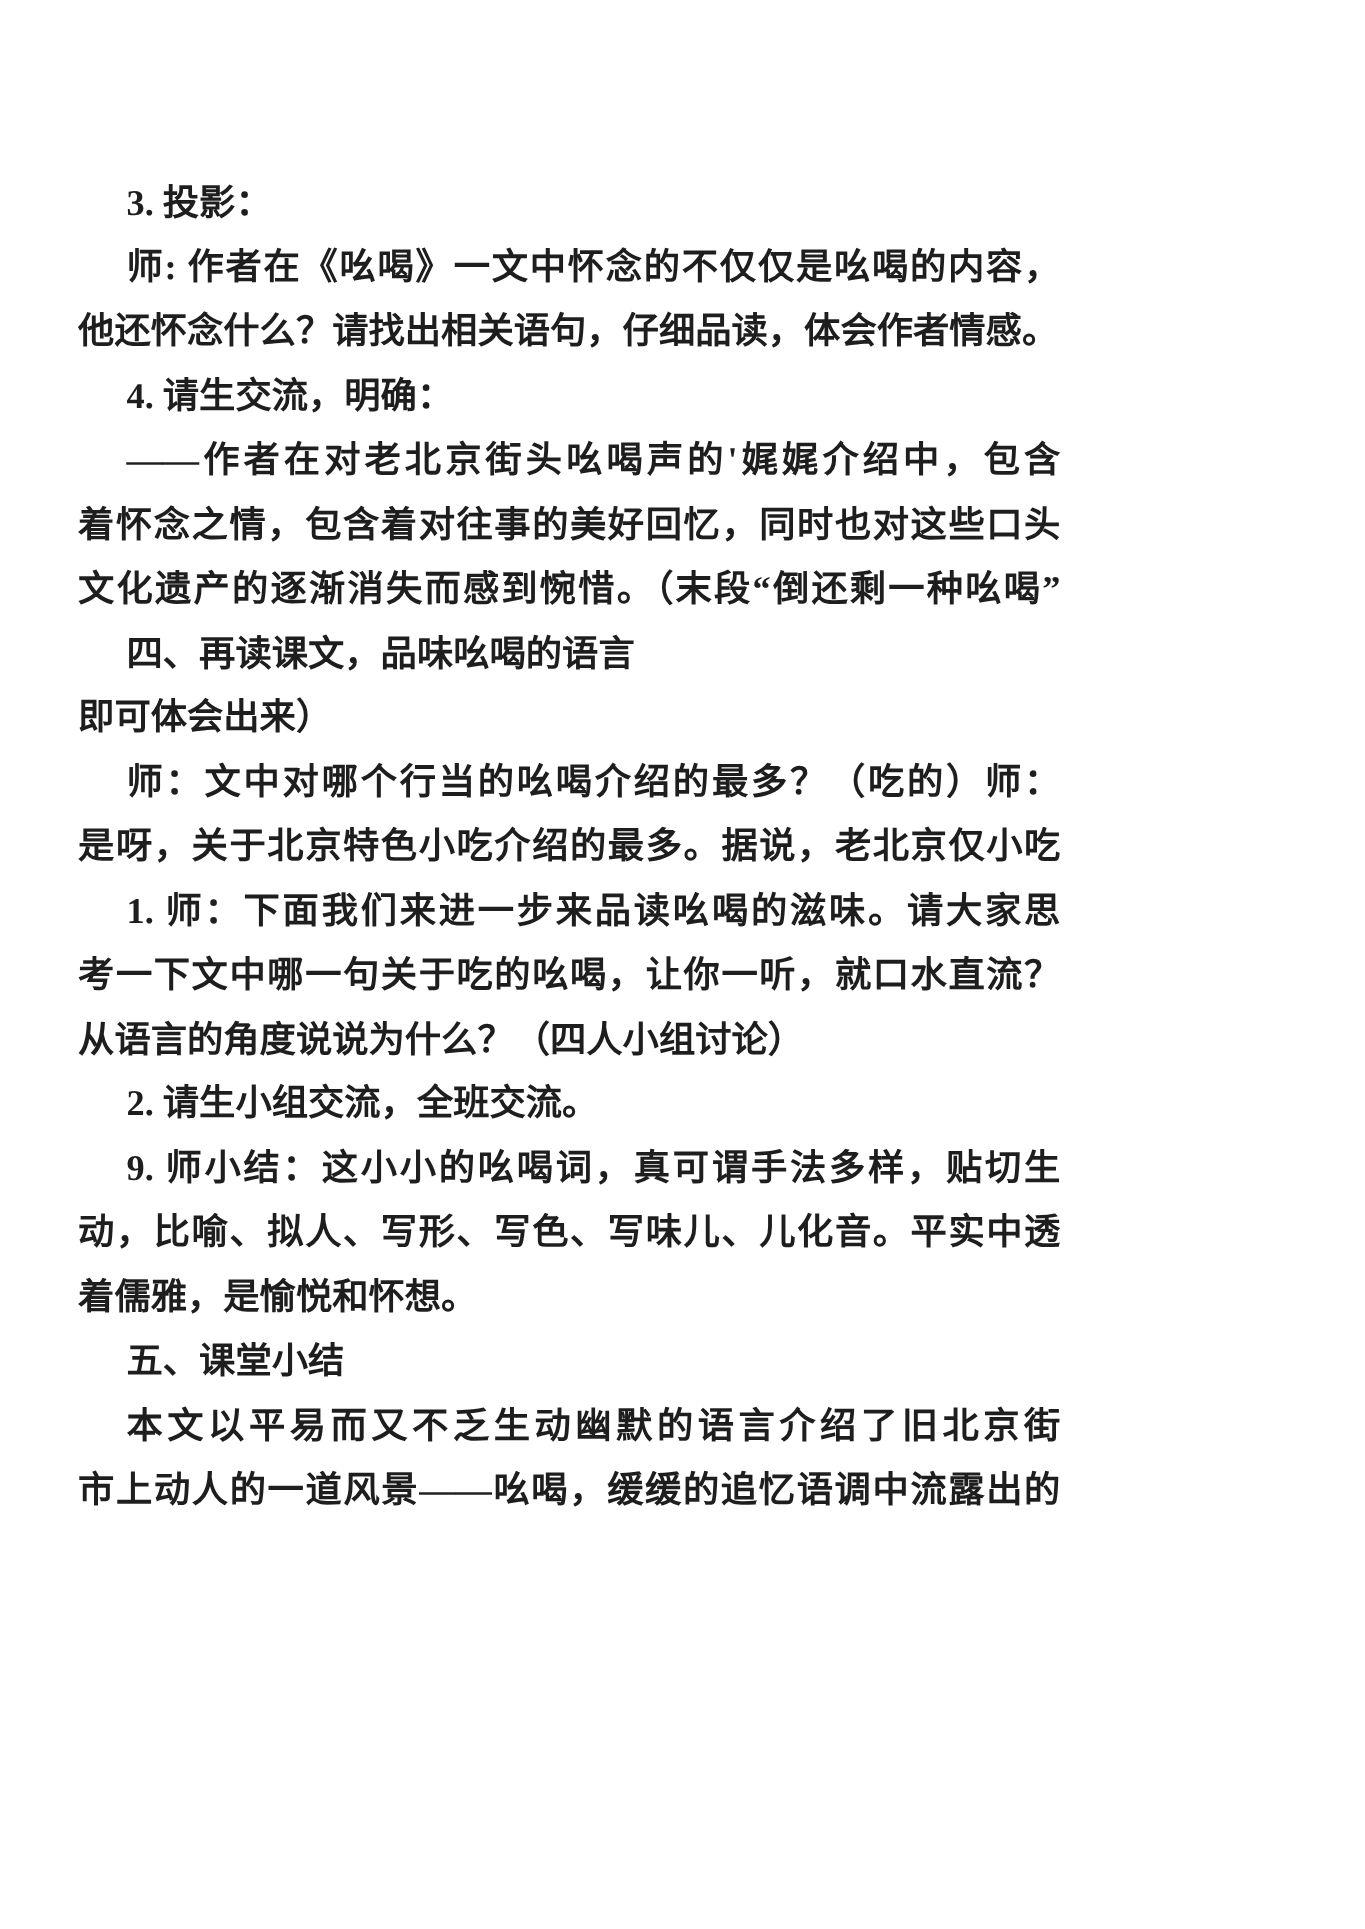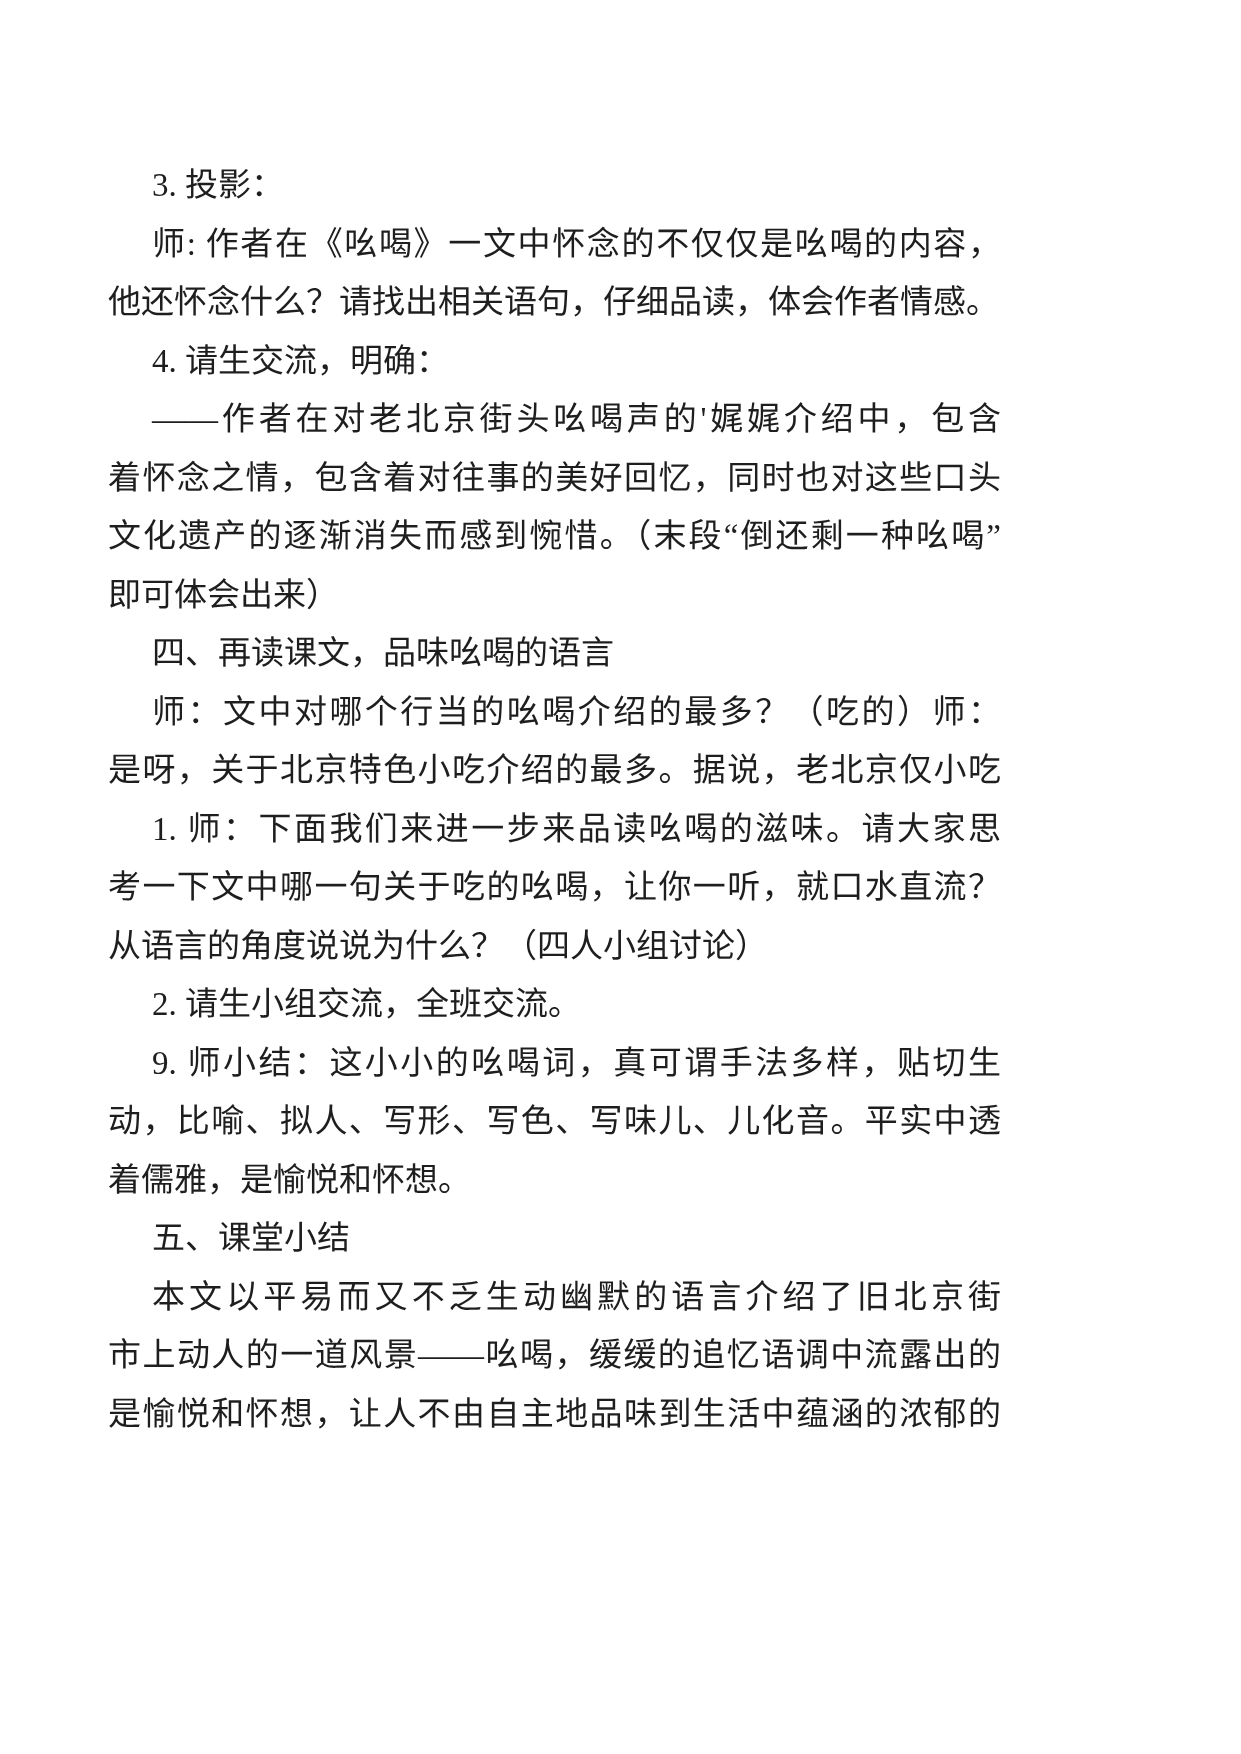--- a/index.html
+++ b/index.html
@@ -19,8 +19,9 @@
     height: 1754px;
     background: var(--page-bg, #ffffff);
     padding-top: 156px;
-    padding-left: 108px;
+    padding-left: 71px;
     padding-right: 176px;
+    font-weight: bold;
   }
   .doc-body {
     width: 893px;

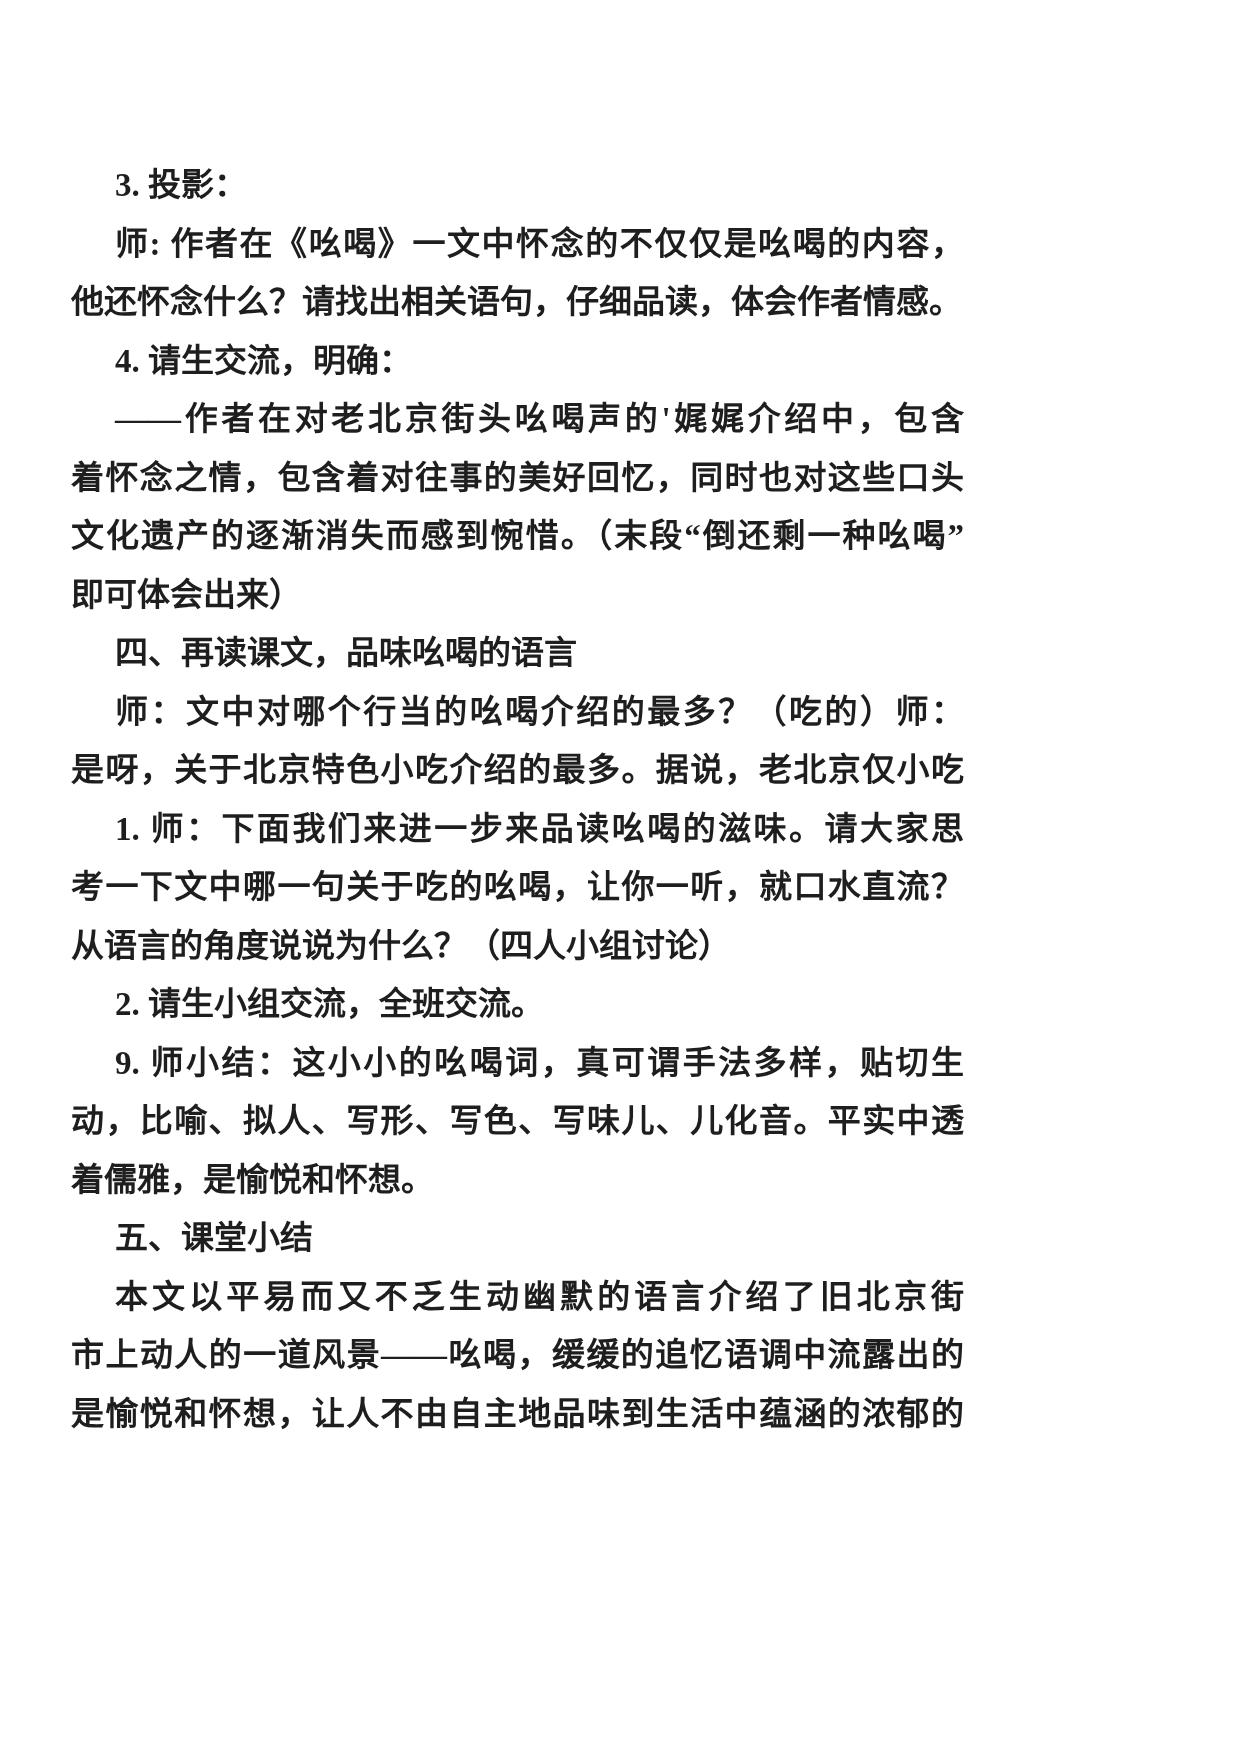--- a/index.html
+++ b/index.html
@@ -54,8 +54,8 @@
       <div class="text-line indent fill">——作者在对老北京街头吆喝声的'娓娓介绍中，包含</div>
       <div class="text-line fill">着怀念之情，包含着对往事的美好回忆，同时也对这些口头</div>
       <div class="text-line fill">文化遗产的逐渐消失而感到惋惜。（末段“倒还剩一种吆喝”</div>
+      <div class="text-line indent">四、再读课文，品味吆喝的语言</div>
       <div class="text-line">即可体会出来）</div>
-      <div class="text-line indent">四、再读课文，品味吆喝的语言</div>
       <div class="text-line indent fill">师：文中对哪个行当的吆喝介绍的最多？（吃的）师：</div>
       <div class="text-line fill">是呀，关于北京特色小吃介绍的最多。据说，老北京仅小吃</div>
       <div class="text-line indent fill">1. 师：下面我们来进一步来品读吆喝的滋味。请大家思</div>

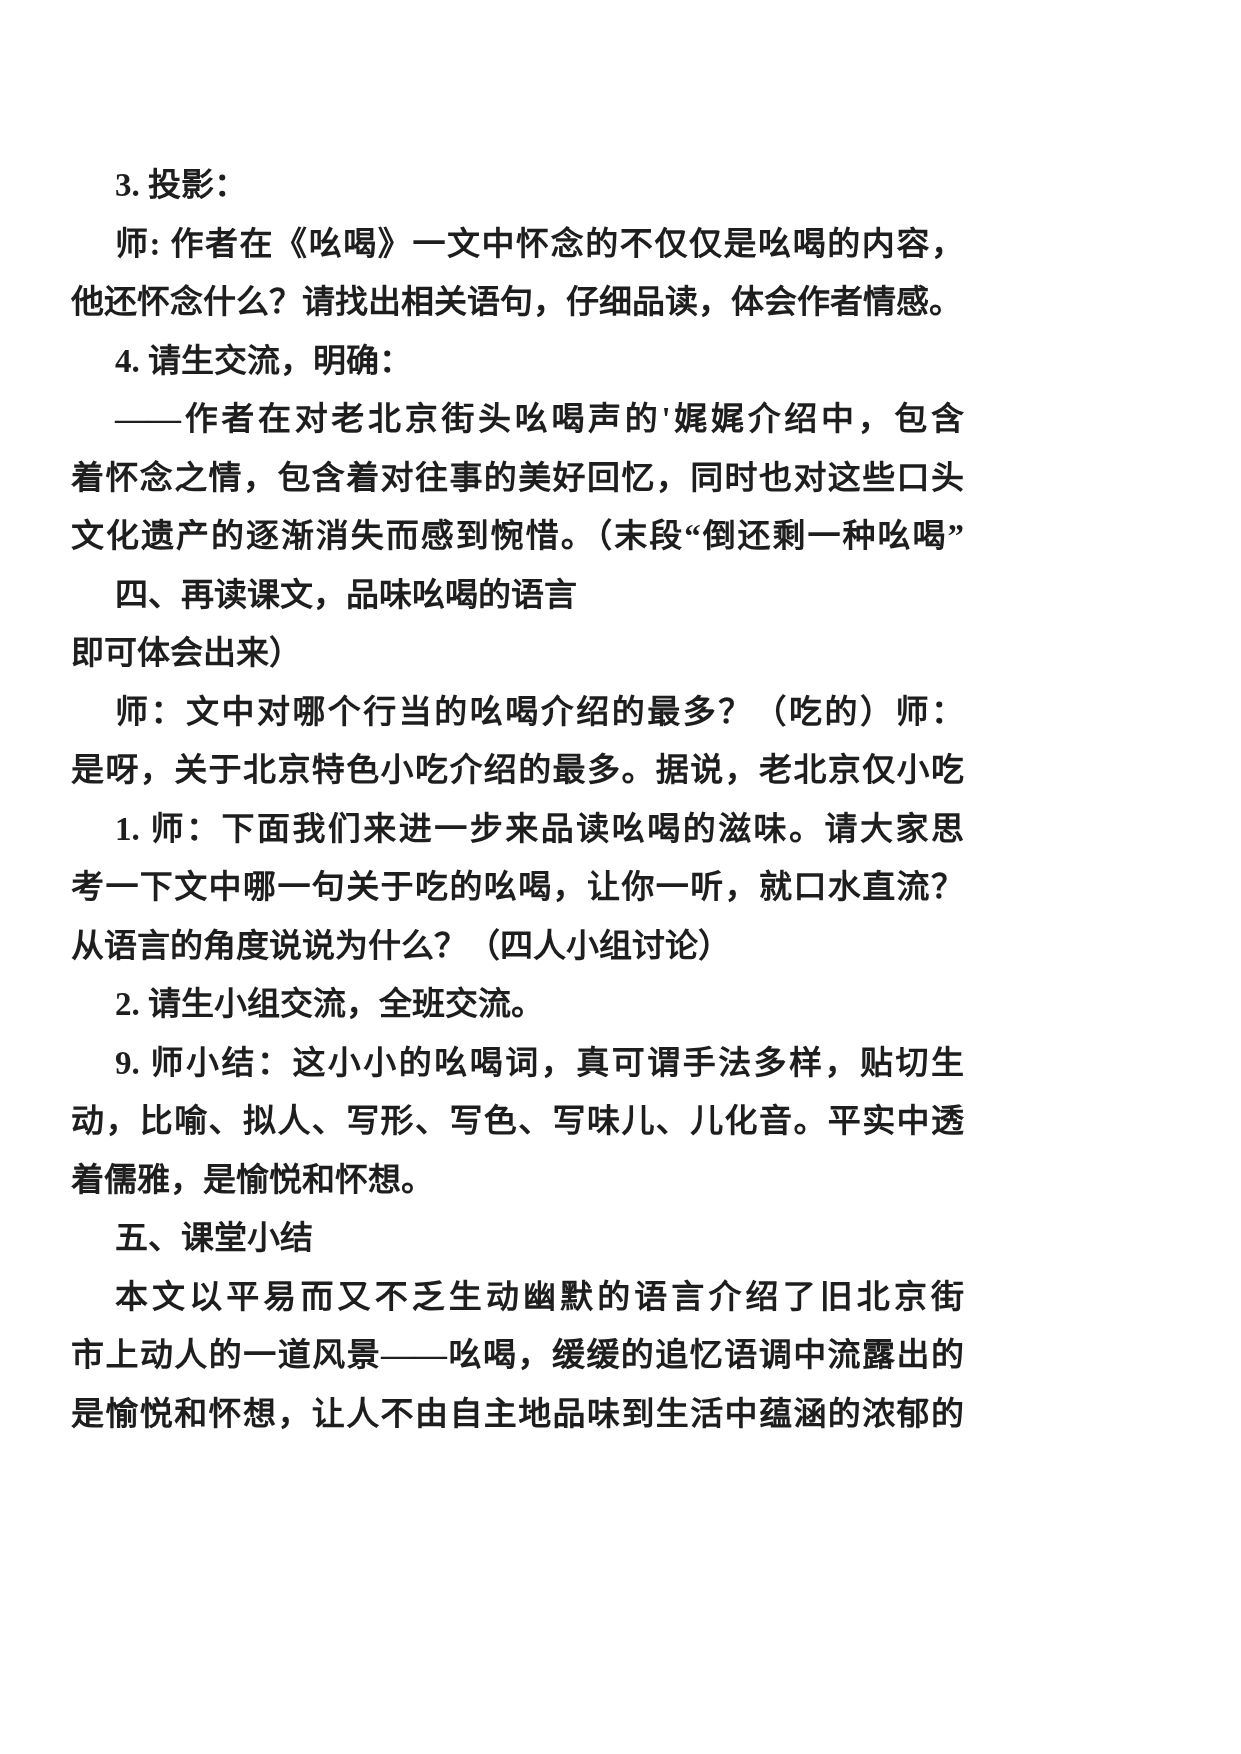--- a/index.html
+++ b/index.html
@@ -68,7 +68,6 @@
       <div class="text-line indent">五、课堂小结</div>
       <div class="text-line indent fill">本文以平易而又不乏生动幽默的语言介绍了旧北京街</div>
       <div class="text-line fill">市上动人的一道风景——吆喝，缓缓的追忆语调中流露出的</div>
-      <div class="text-line fill">是愉悦和怀想，让人不由自主地品味到生活中蕴涵的浓郁的</div>
     </section>
 </main>
 

